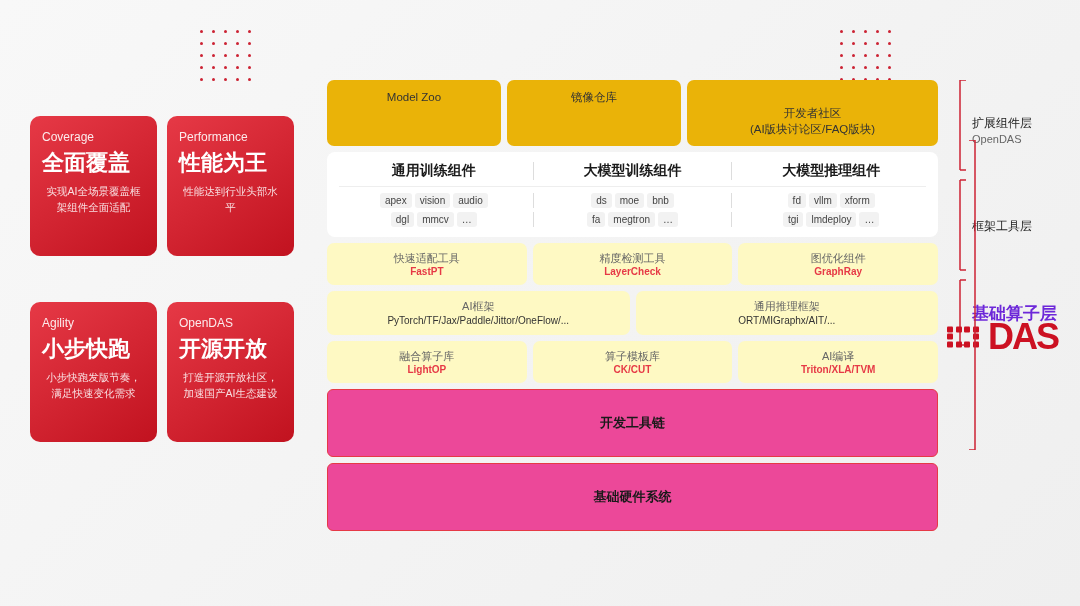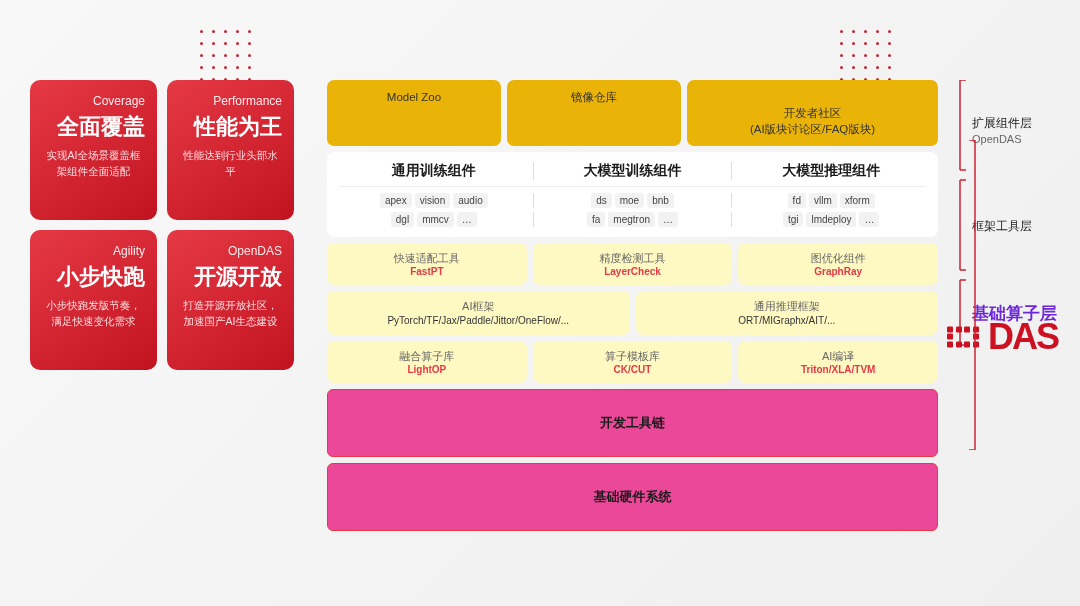--- a/index.html
+++ b/index.html
@@ -59,9 +59,10 @@
       min-height: 140px;
       display: flex;
       flex-direction: column;
-      align-items: flex-end;
+      align-items: flex-start;
       text-align: center;
       color: white;
+      margin-top: 36px;
     }
 
     .card.red {

